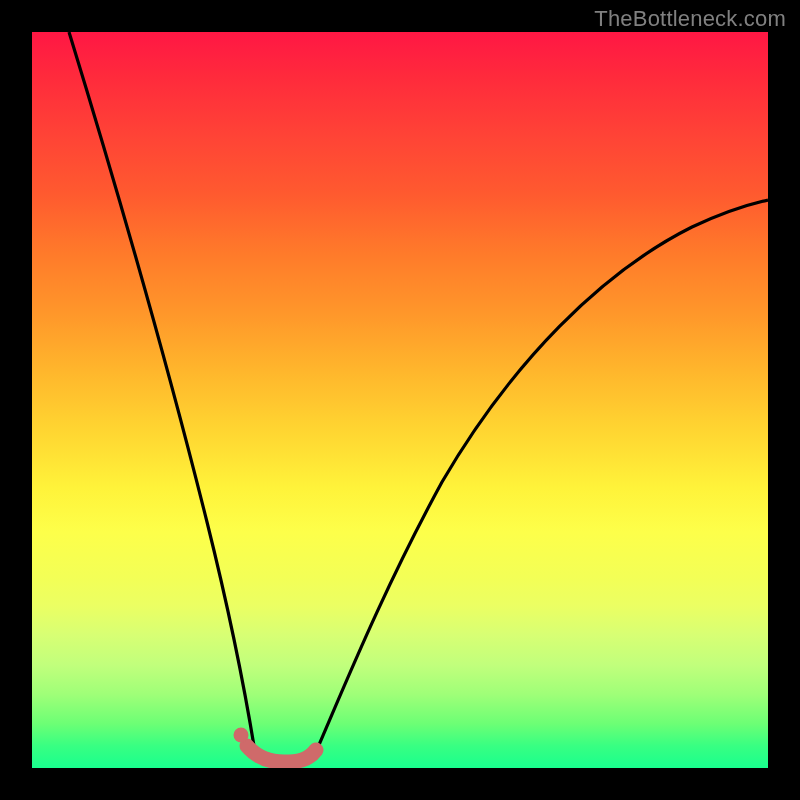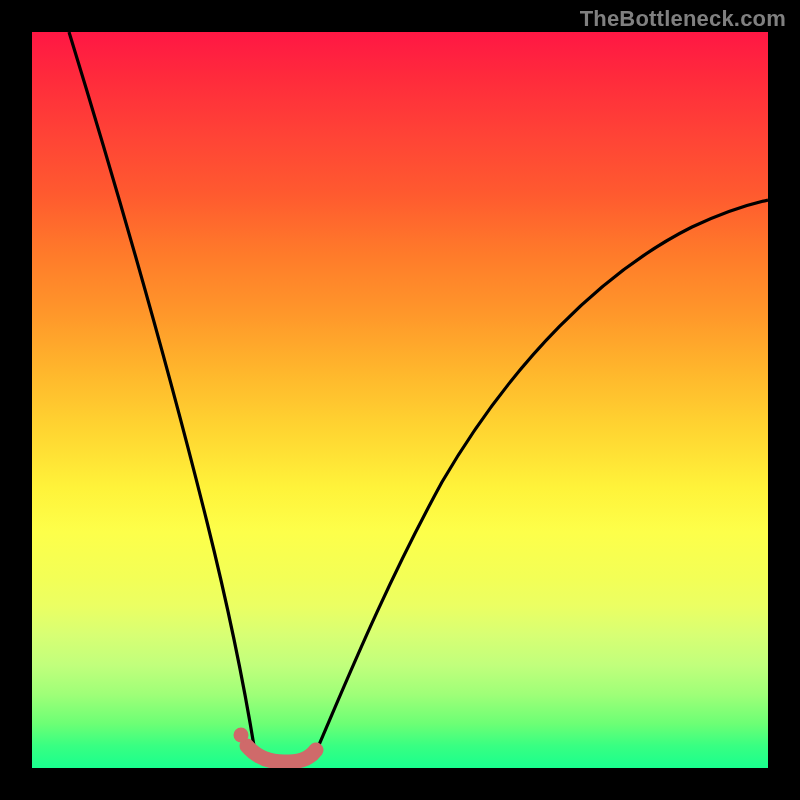--- a/index.html
+++ b/index.html
@@ -60,7 +60,7 @@
     color: #808080;
     font-size: 22px;
     letter-spacing: 0.2px;
-    font-weight: 700;
+    font-weight: 400;
   }
 </style>
 </head>

